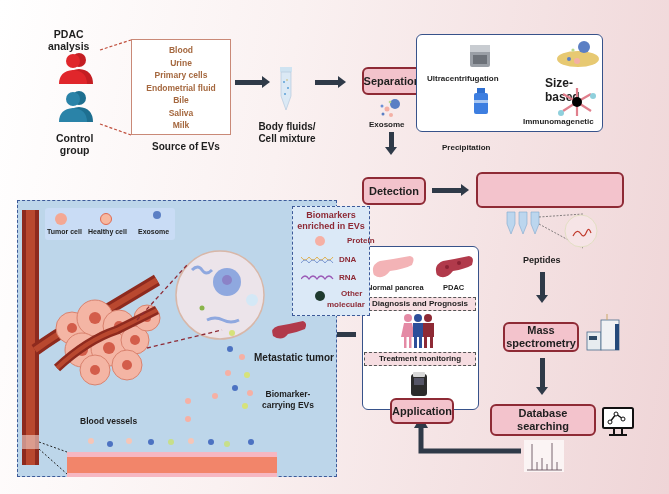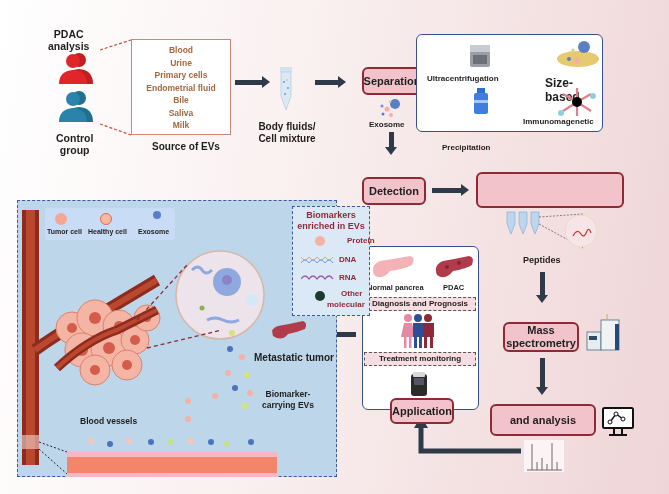--- a/index.html
+++ b/index.html
@@ -178,6 +178,7 @@
 
 <div class="step" style="left:490px;top:404px;width:106px;height:32px;">
   <div>
+      <div>Database searching</div>
       <div>and analysis</div>
     </div>
 </div>

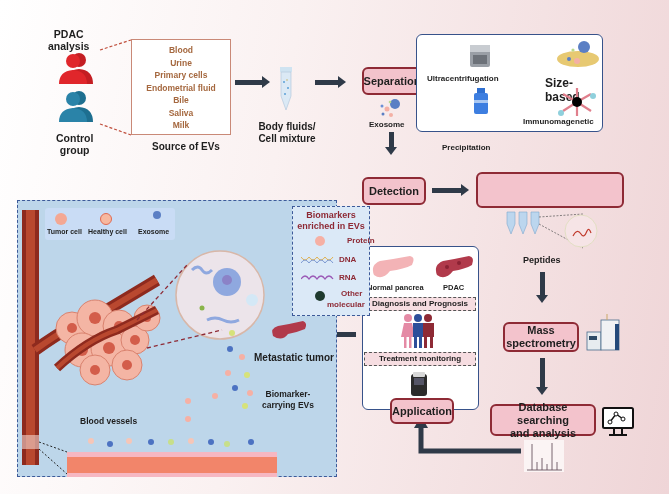--- a/index.html
+++ b/index.html
@@ -179,7 +179,6 @@
 <div class="step" style="left:490px;top:404px;width:106px;height:32px;">
   <div>
       <div>Database searching</div>
-      <div>and analysis</div>
     </div>
 </div>
 <svg class="abs" style="left:601px;top:406px" width="34" height="32">

